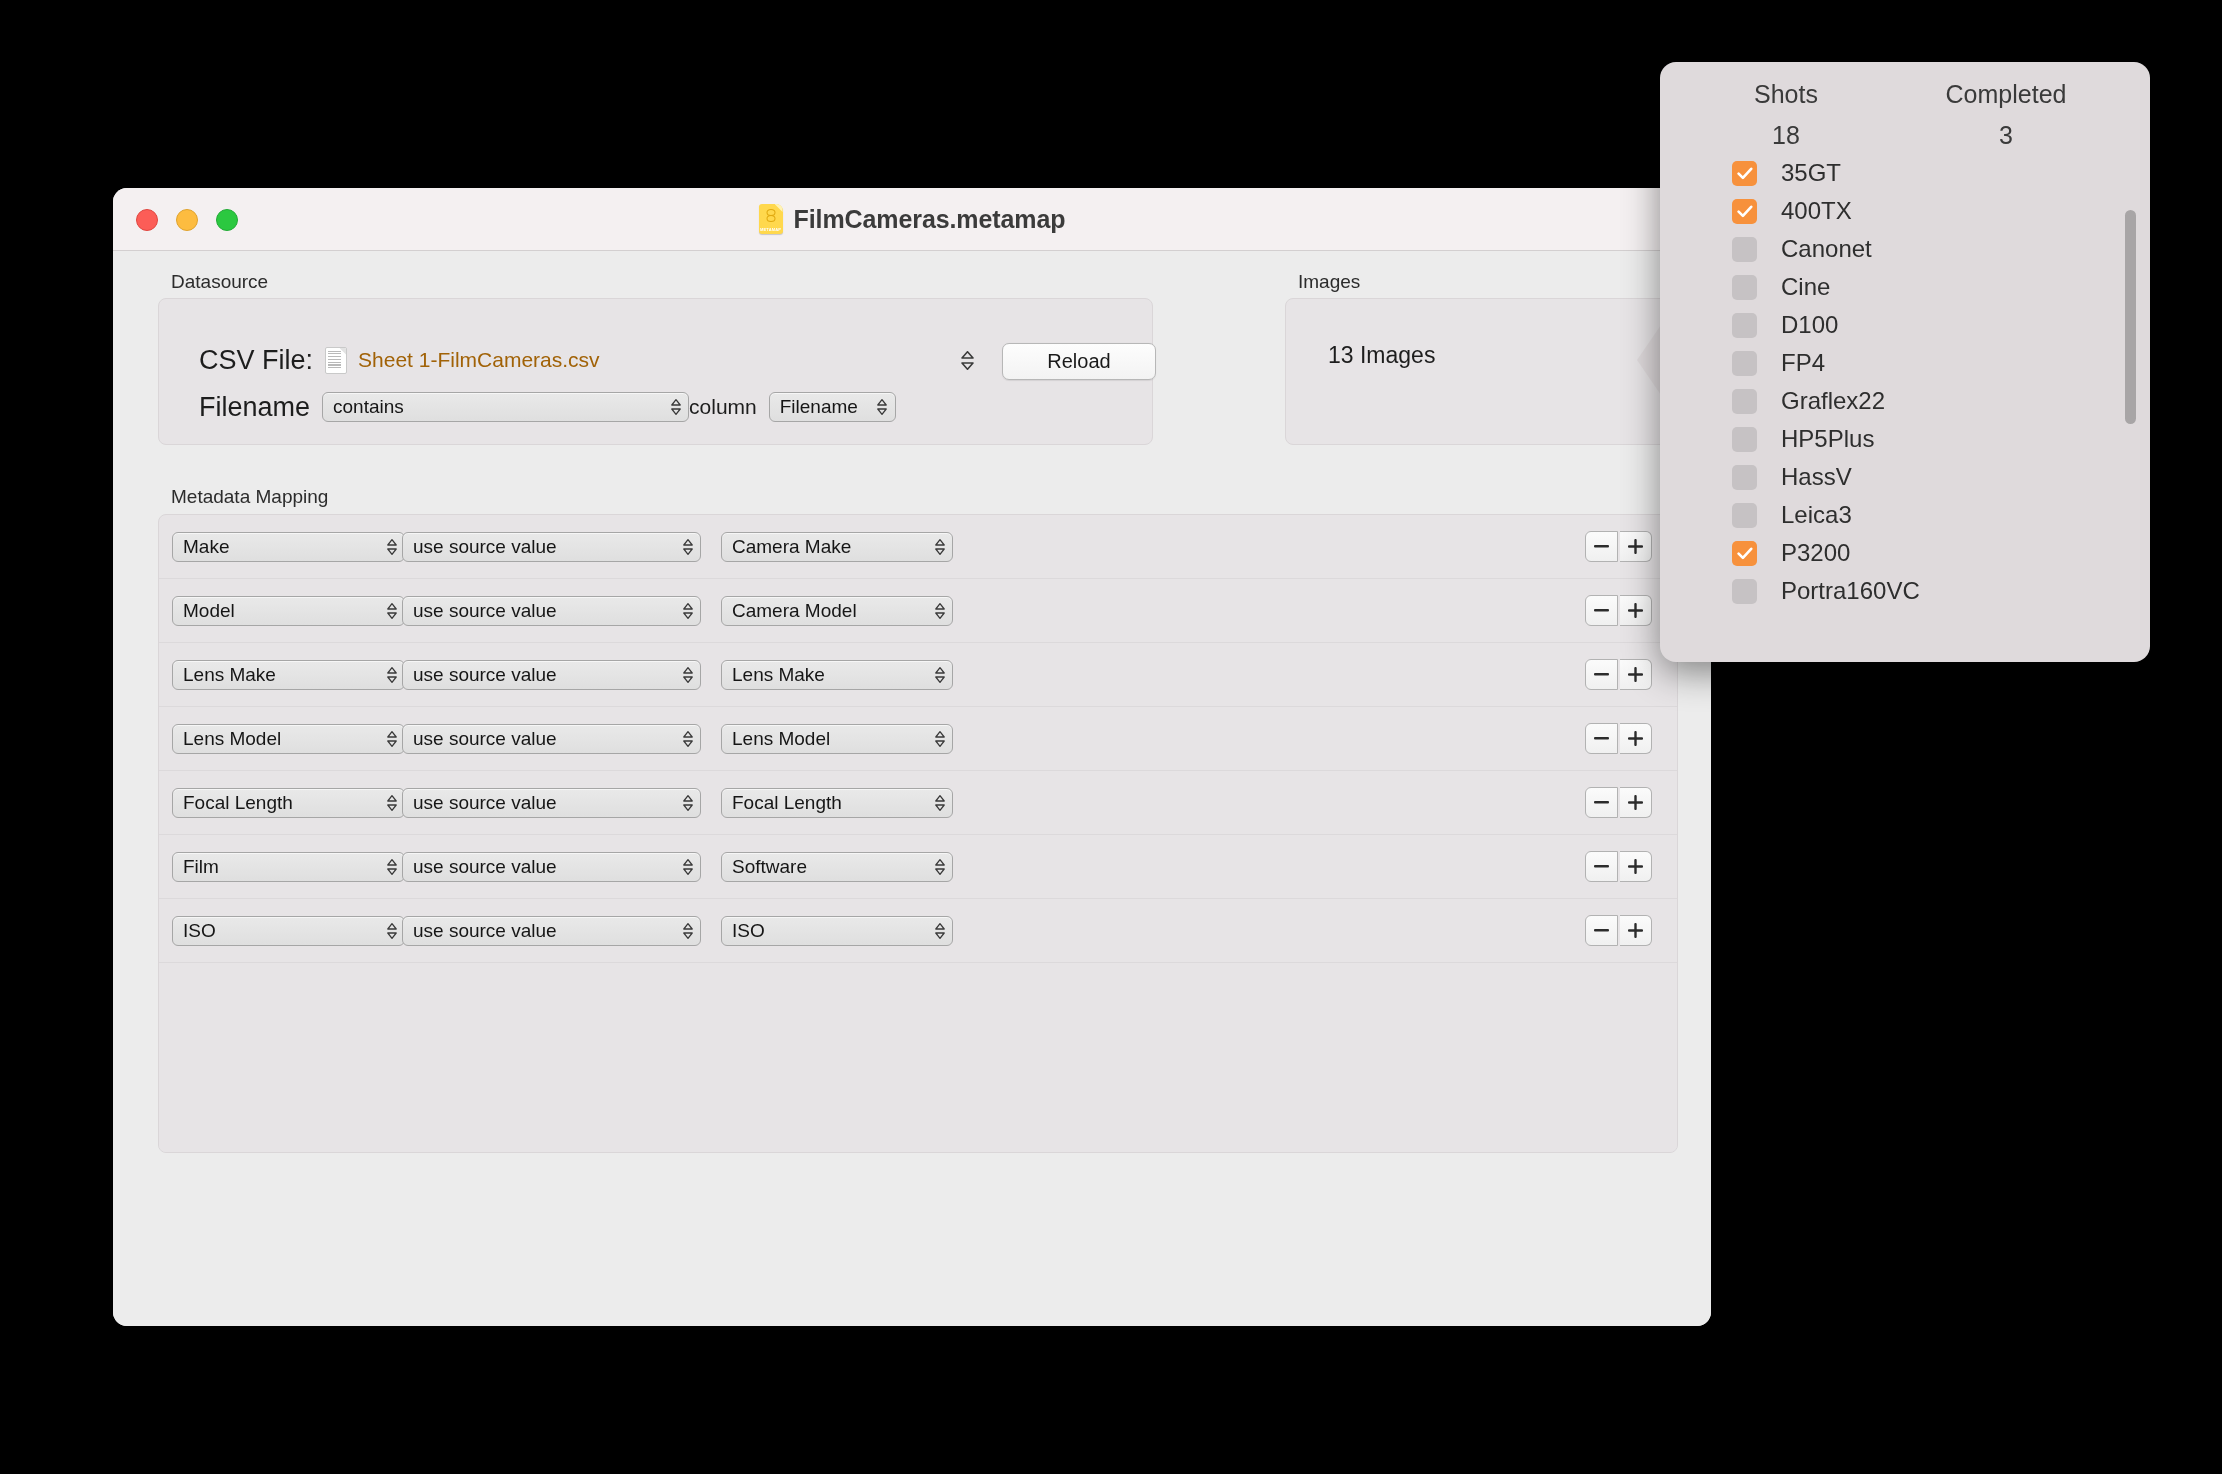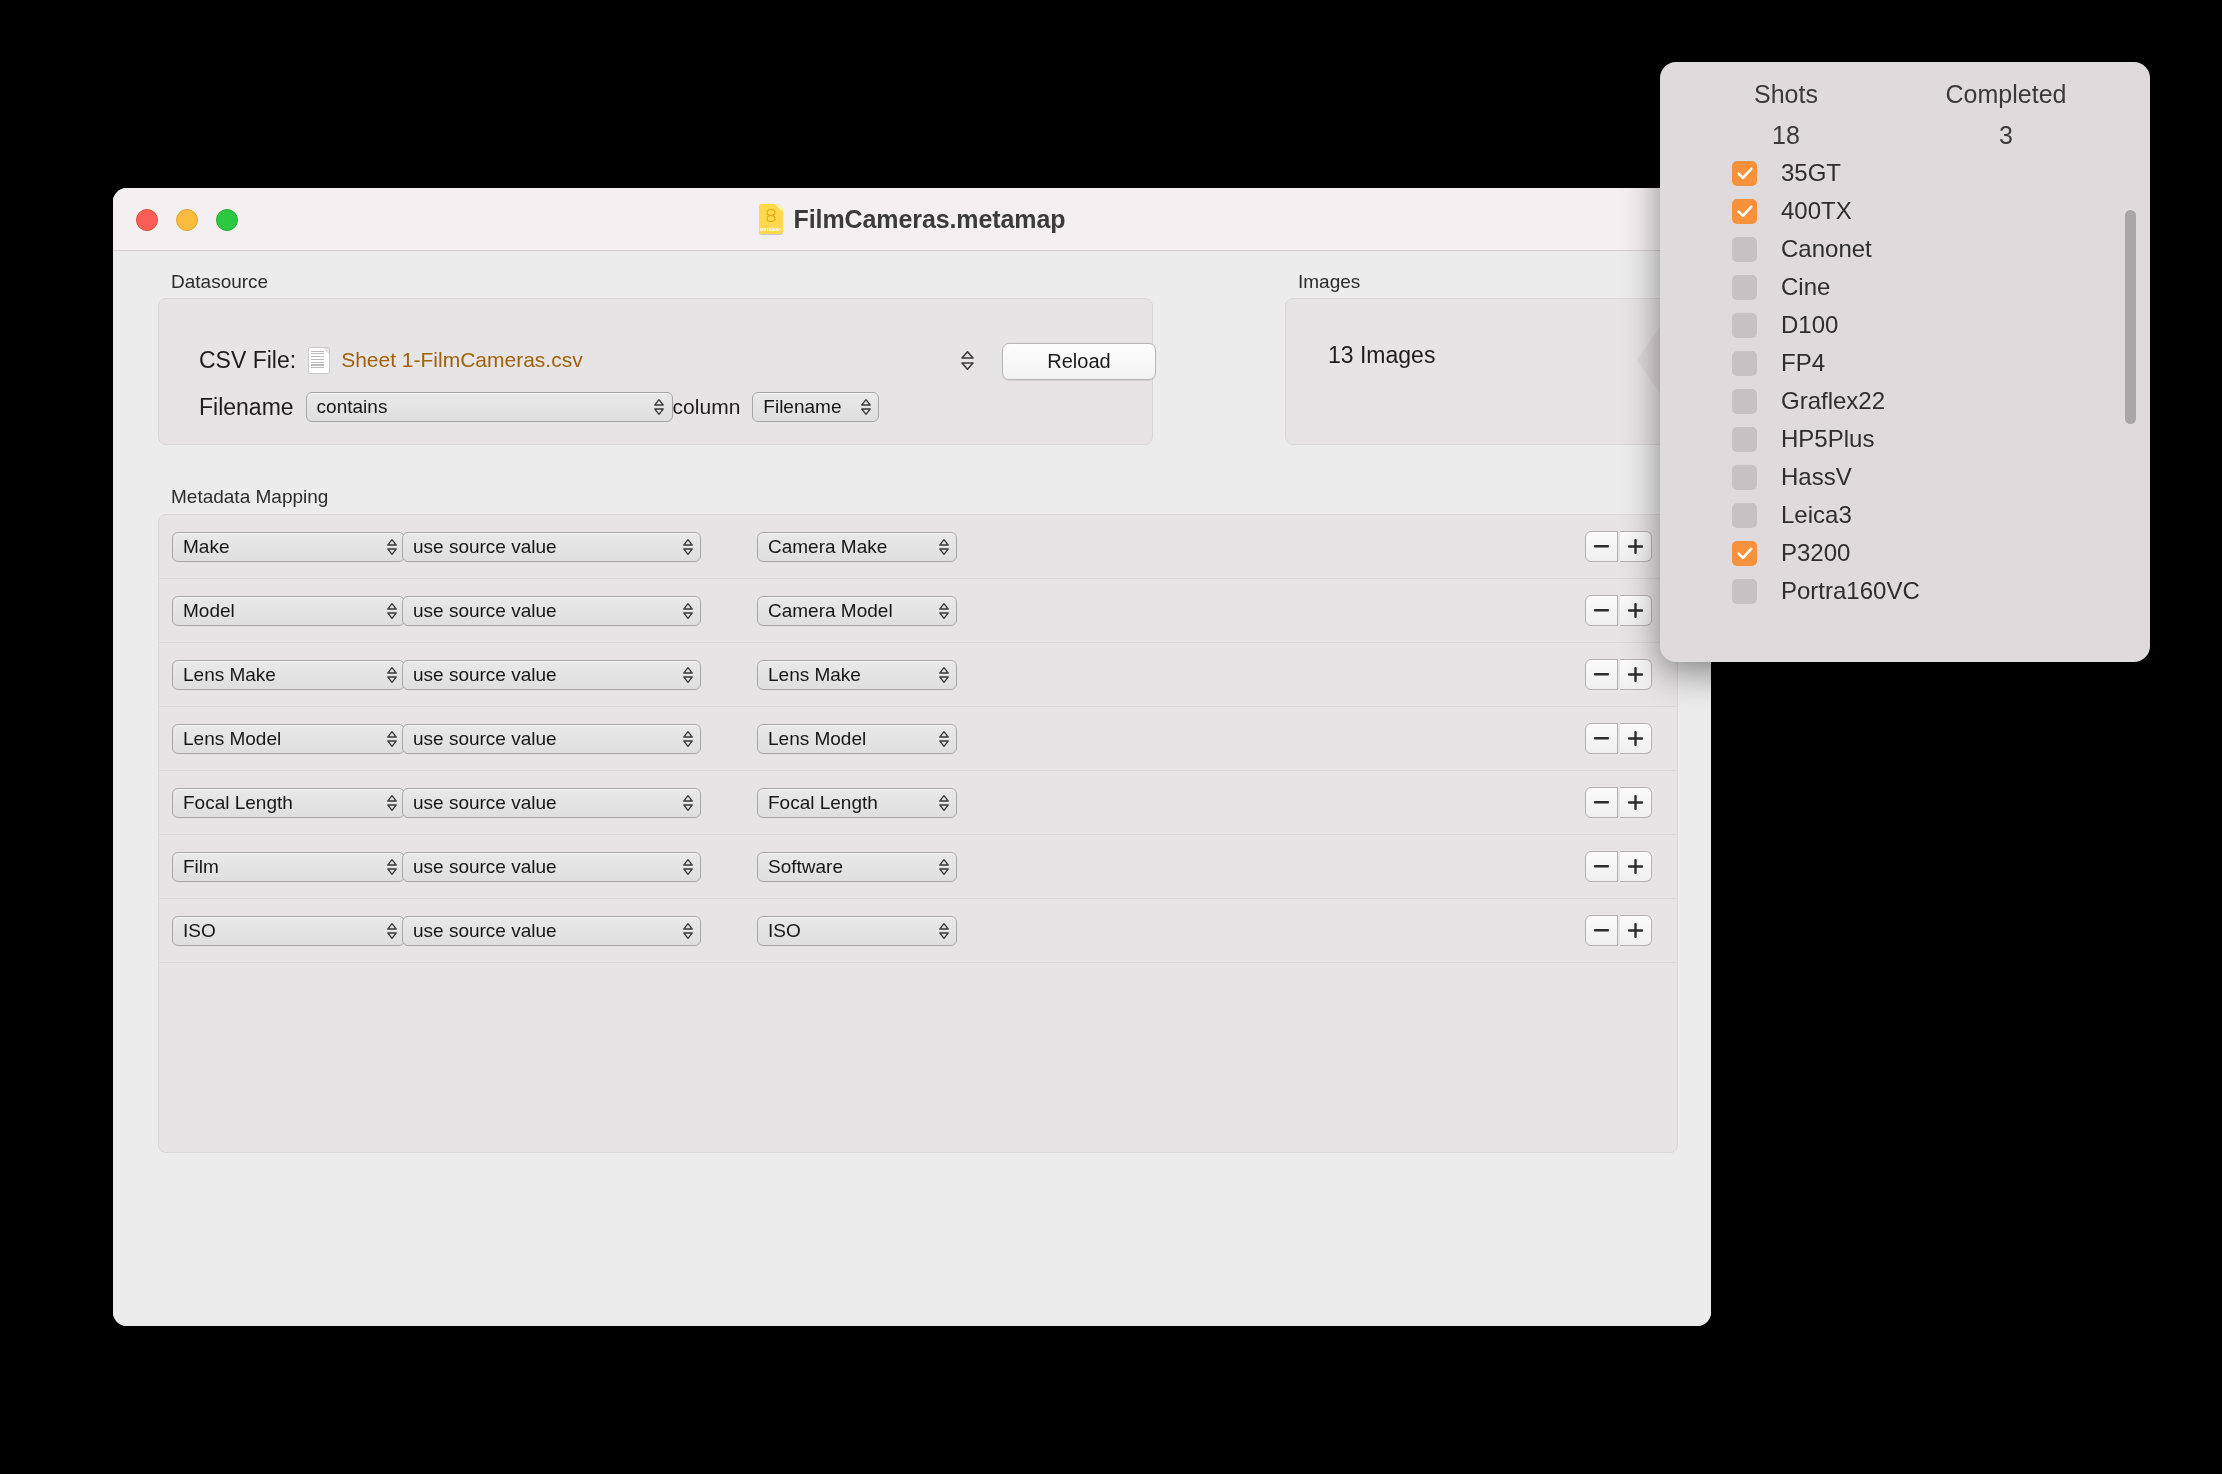--- a/index.html
+++ b/index.html
@@ -152,7 +152,7 @@
     height: 34px;
   }
   .field-label {
-    font-size: 23px;
+    font-size: 27px;
     color: #1d1d1d;
     white-space: nowrap;
   }

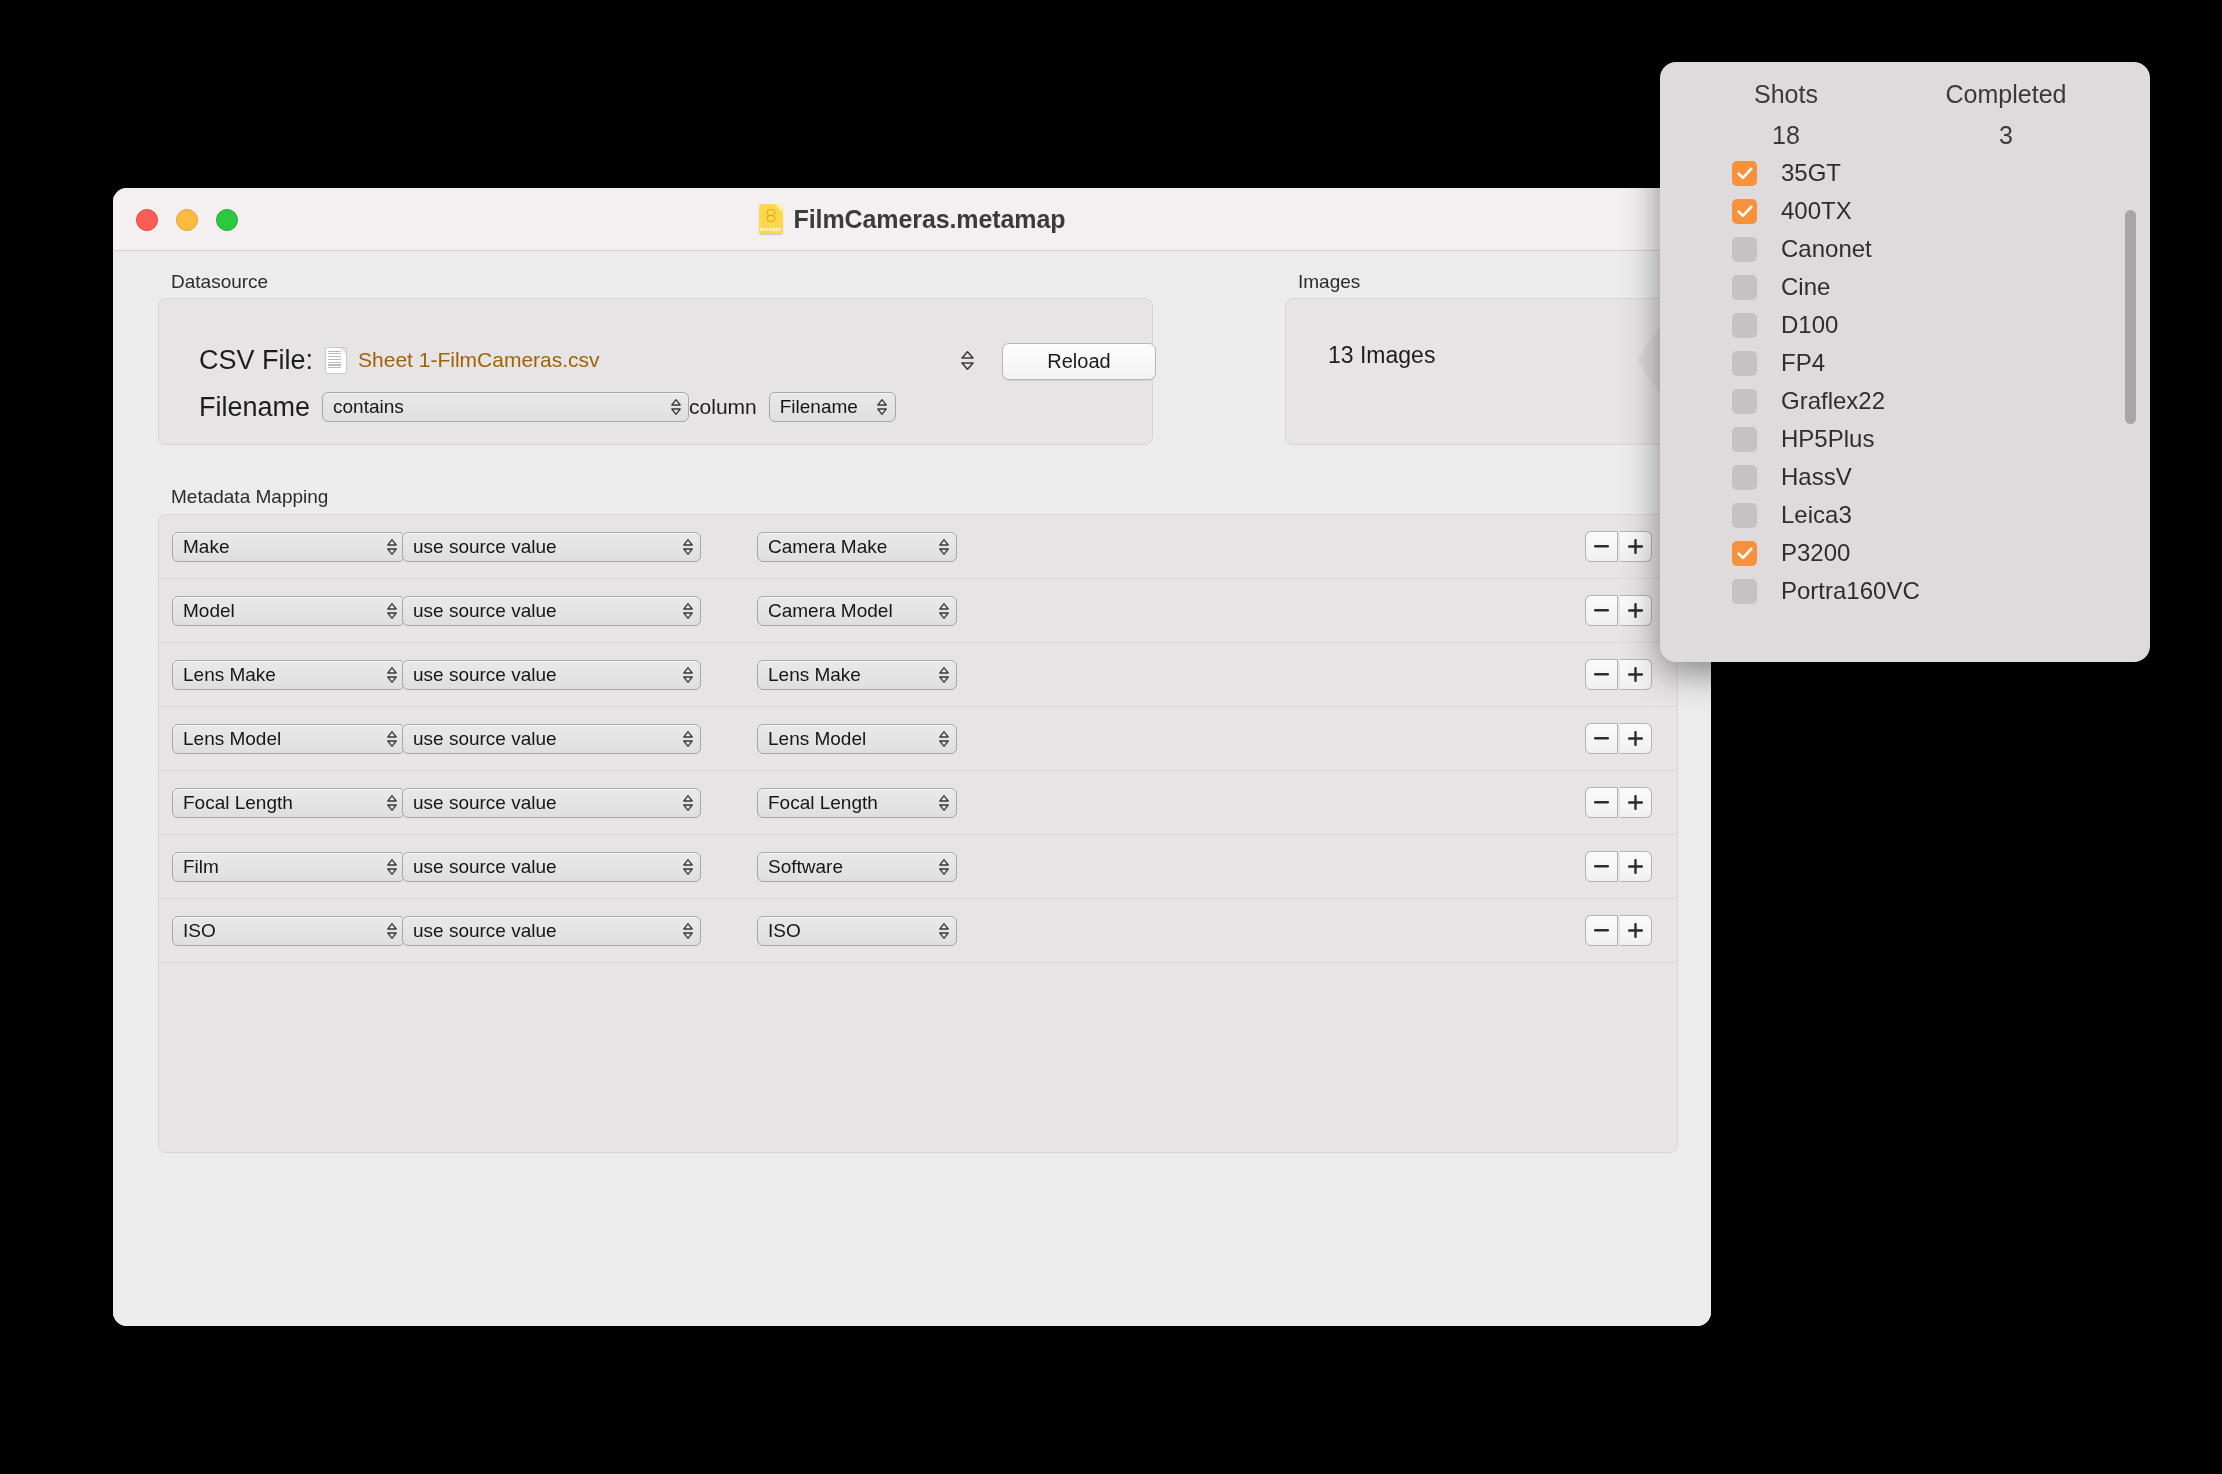--- a/index.html
+++ b/index.html
@@ -304,7 +304,7 @@
 
   .map-row .c1 { position: absolute; left: 13px;  width: 233px; }
   .map-row .c2 { position: absolute; left: 243px; width: 299px; }
-  .map-row .c3 { position: absolute; left: 562px; width: 200px; margin-left: 36px; }
+  .map-row .c3 { position: absolute; left: 562px; width: 232px; }
 
   .rowbtns {
     position: absolute;

